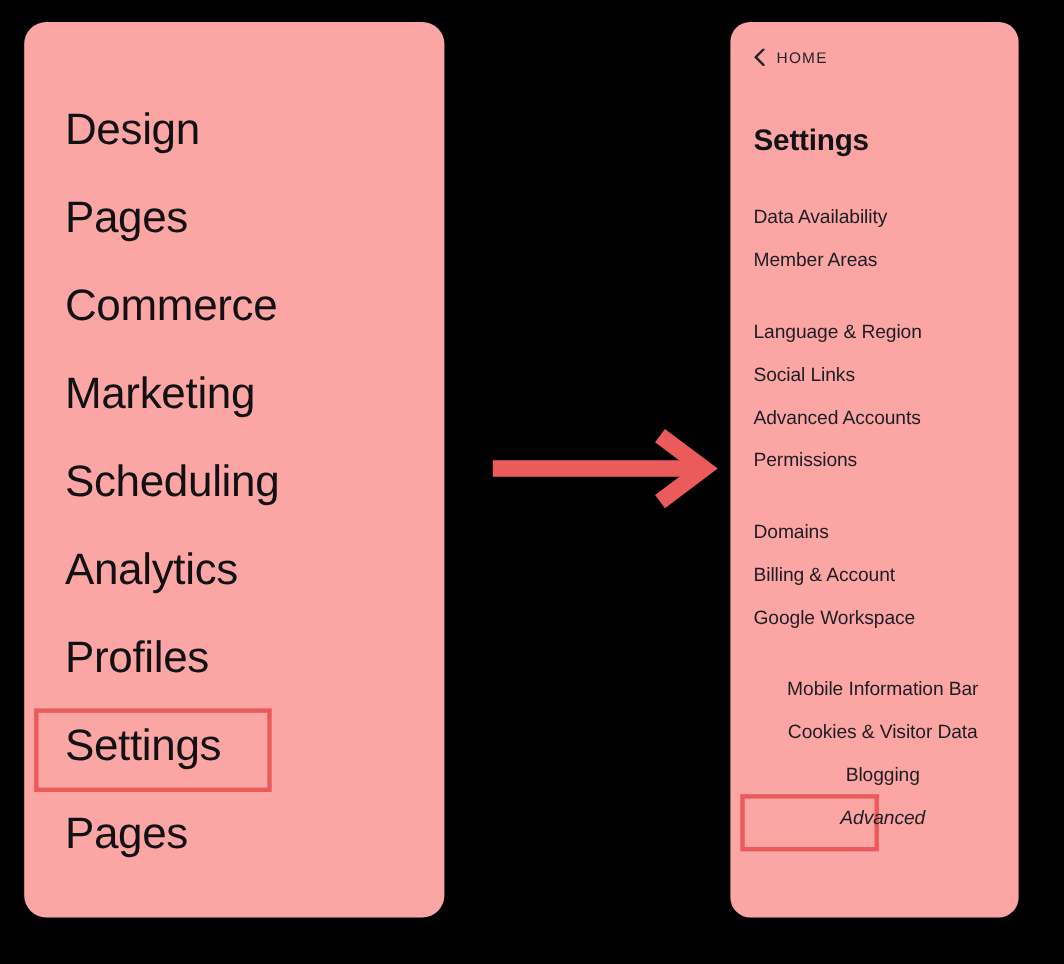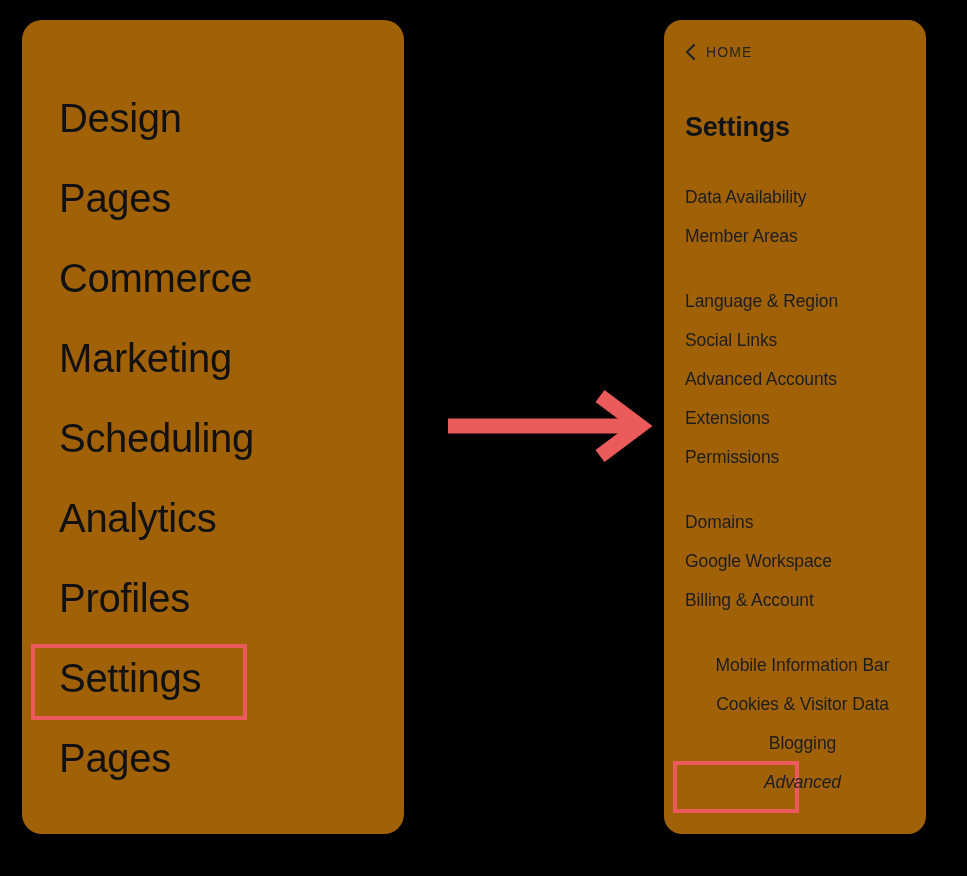--- a/index.html
+++ b/index.html
@@ -27,7 +27,7 @@
   
   .panel {
     position: absolute;
-    background: #a16207;
+    background: #fca5a5;
     border-radius: 18px;
     overflow: hidden;
   }

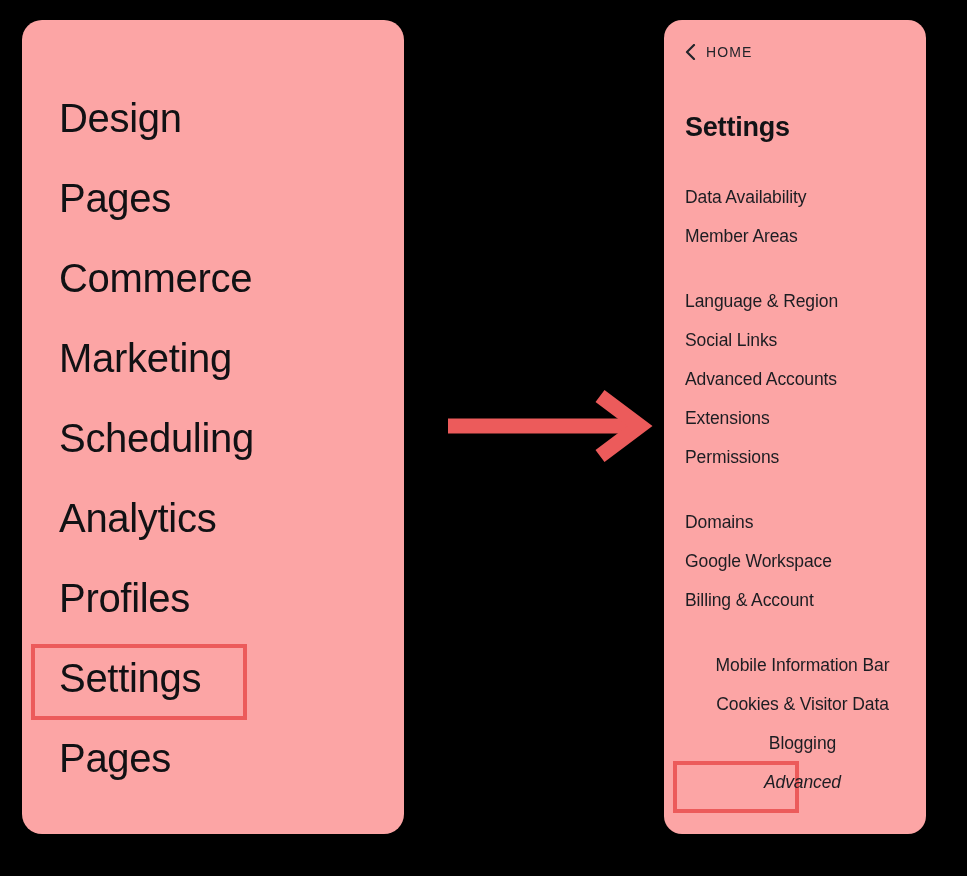--- a/index.html
+++ b/index.html
@@ -204,7 +204,6 @@
           <div class="right-item"><span class="label">Language &amp; Region</span></div>
           <div class="right-item"><span class="label">Social Links</span></div>
           <div class="right-item"><span class="label">Advanced Accounts</span></div>
-          <div class="right-item"><span class="label">Extensions</span></div>
           <div class="right-item"><span class="label">Permissions</span></div>
         </div>
         <div class="rgroup">

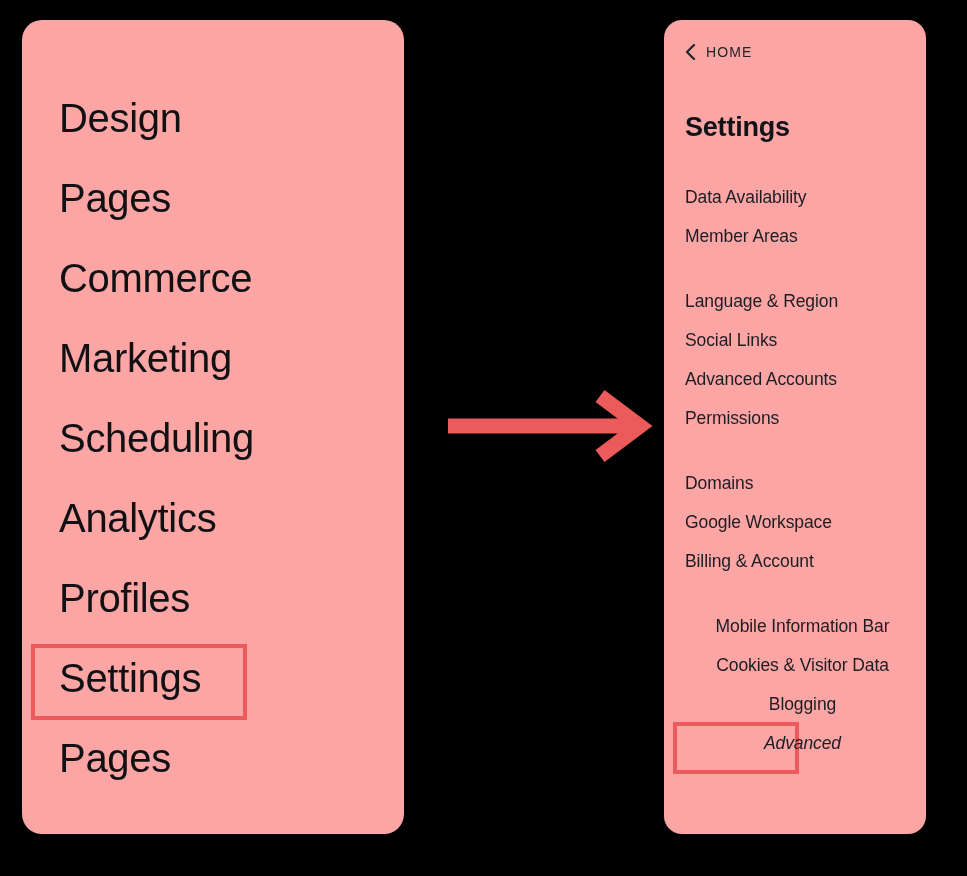--- a/index.html
+++ b/index.html
@@ -208,8 +208,8 @@
         </div>
         <div class="rgroup">
           <div class="right-item"><span class="label">Domains</span></div>
+          <div class="right-item"><span class="label">Billing &amp; Account</span></div>
           <div class="right-item"><span class="label">Google Workspace</span></div>
-          <div class="right-item"><span class="label">Billing &amp; Account</span></div>
         </div>
         <div class="rgroup">
           <div class="right-item"><span class="label">Mobile Information Bar</span></div>

